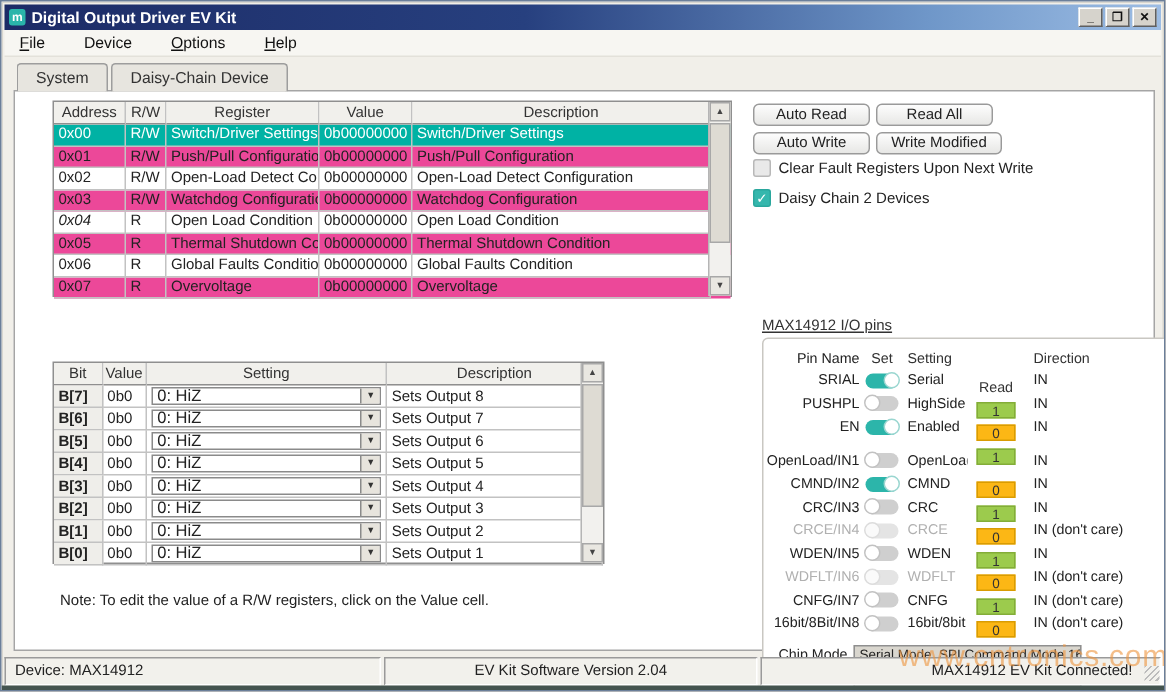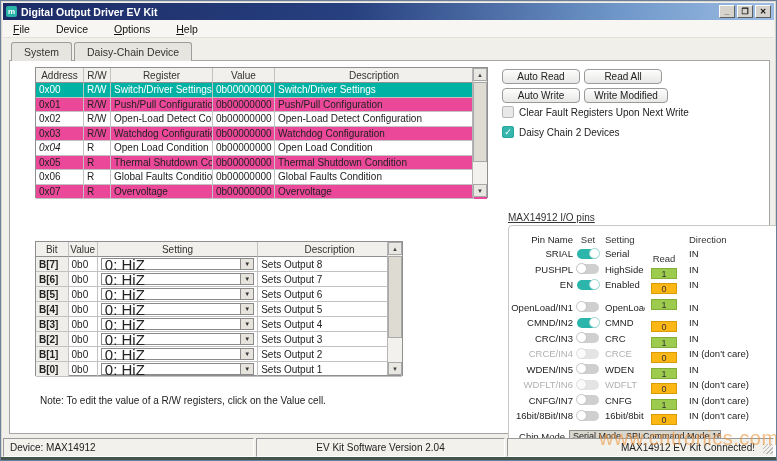--- a/index.html
+++ b/index.html
@@ -48,7 +48,7 @@
   .bit-label { background:#efeeea; font-weight:bold; }
   .combo { display:flex; width:100%; height:12px; border:1px solid #8a8a8a; background:#fff;
            align-items:center; }
-  .combo-text { flex:1; padding:0 3px; font-size:15px; overflow:hidden; white-space:nowrap; }
+  .combo-text { flex:1; padding:0 3px; font-size:11px; overflow:hidden; white-space:nowrap; }
   .combo-btn { width:13px; height:100%; background:#e7e4dd; border-left:1px solid #8a8a8a;
                font-size:6px; display:flex; align-items:center; justify-content:center; color:#333; }
 

